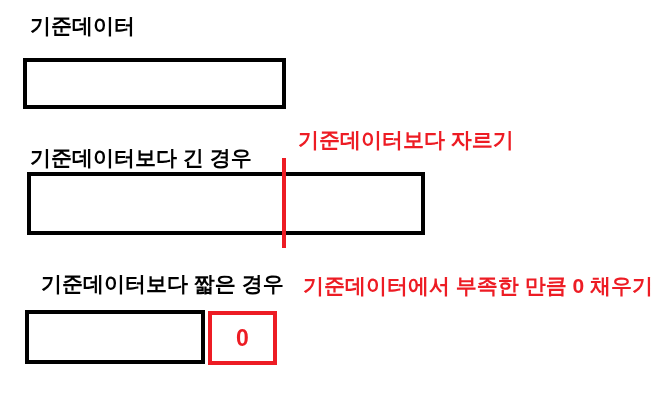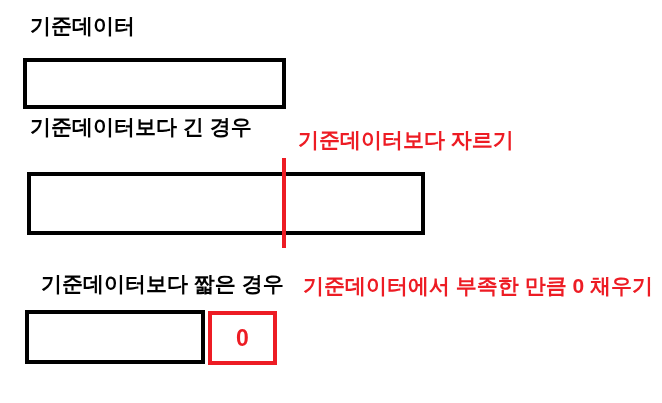--- a/index.html
+++ b/index.html
@@ -53,7 +53,7 @@
   #base-label        { left: 30px;  top: 14px; }
   #base-box          { left: 23px;  top: 58px;  width: 263px; height: 51px; }
 
-  #longer-label      { left: 30px;  top: 115px; }
+  #longer-label      { left: 30px;  top: 146px; }
   #longer-annotation { left: 298px; top: 128px; }
   #longer-box        { left: 27px;  top: 172px; width: 398px; height: 63px; }
   #cut-line          { left: 282px; top: 158px; height: 90px; }

